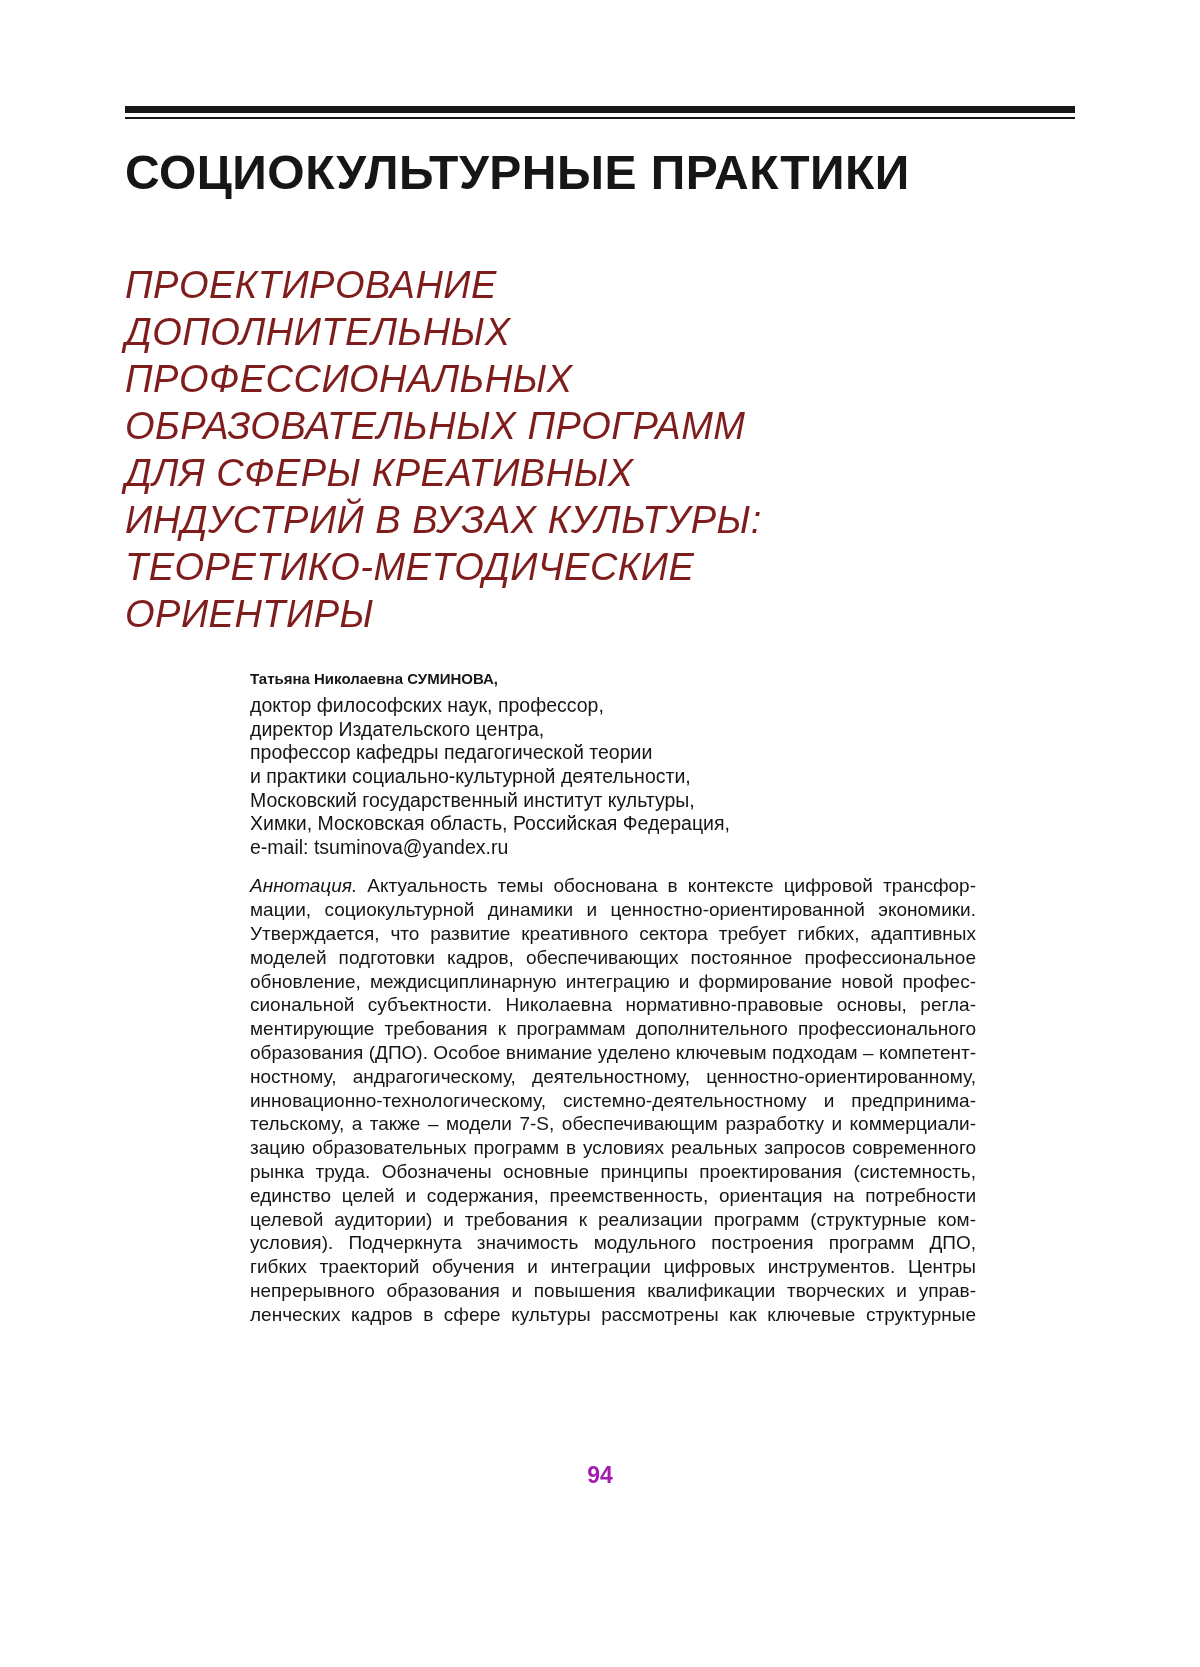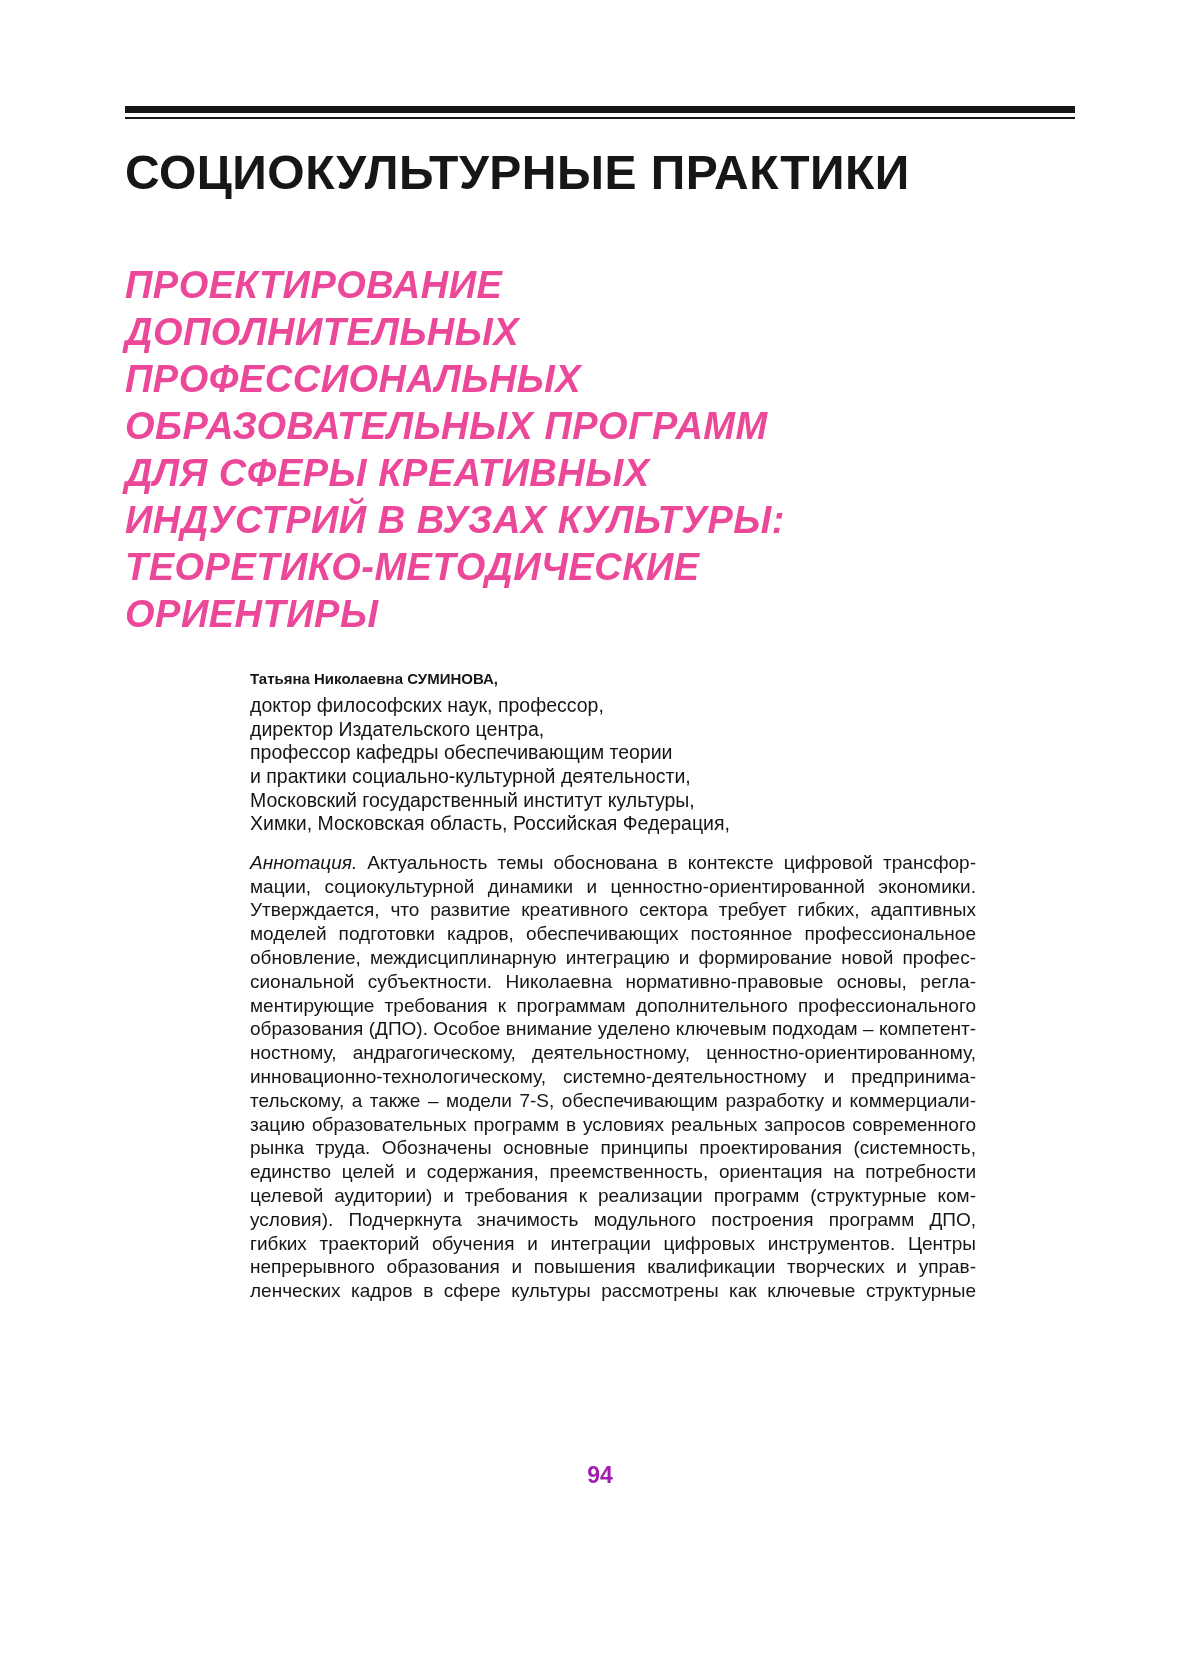--- a/index.html
+++ b/index.html
@@ -34,11 +34,11 @@
   .article-title {
     margin-top: 62px;
     font-style: italic;
-    font-weight: 700;
+    font-weight: 400;
     font-size: 38px;
     line-height: 47px;
     letter-spacing: 0.5px;
-    color: #ec4899;
+    color: #7f1d1d;
   }
 
   .indent { margin-left: 125px; }

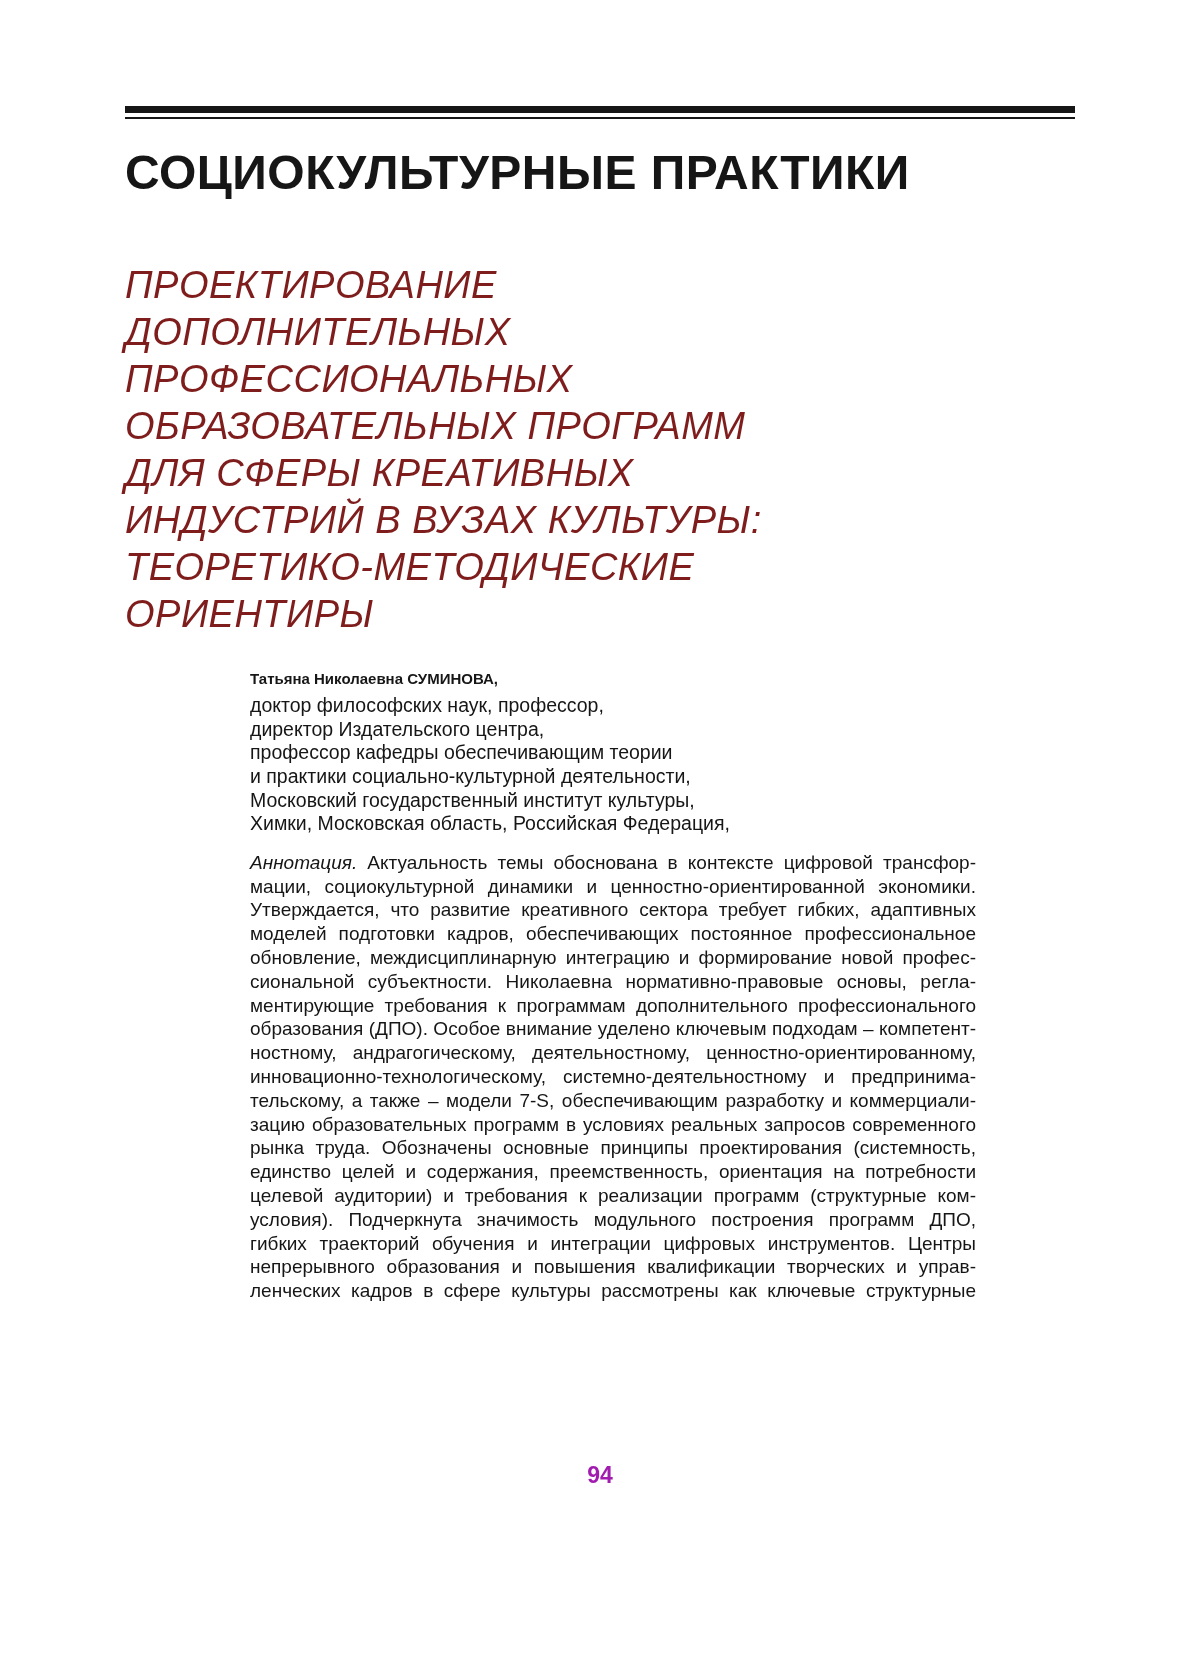--- a/index.html
+++ b/index.html
@@ -100,7 +100,7 @@
       <div>
           <div class="affil-line">доктор философских наук, профессор,</div>
           <div class="affil-line">директор Издательского центра,</div>
-          <div class="affil-line">профессор кафедры обеспечивающим теории</div>
+          <div class="affil-line">профессор кафедры педагогической теории</div>
           <div class="affil-line">и практики социально-культурной деятельности,</div>
           <div class="affil-line">Московский государственный институт культуры,</div>
           <div class="affil-line">Химки, Московская область, Российская Федерация,</div>

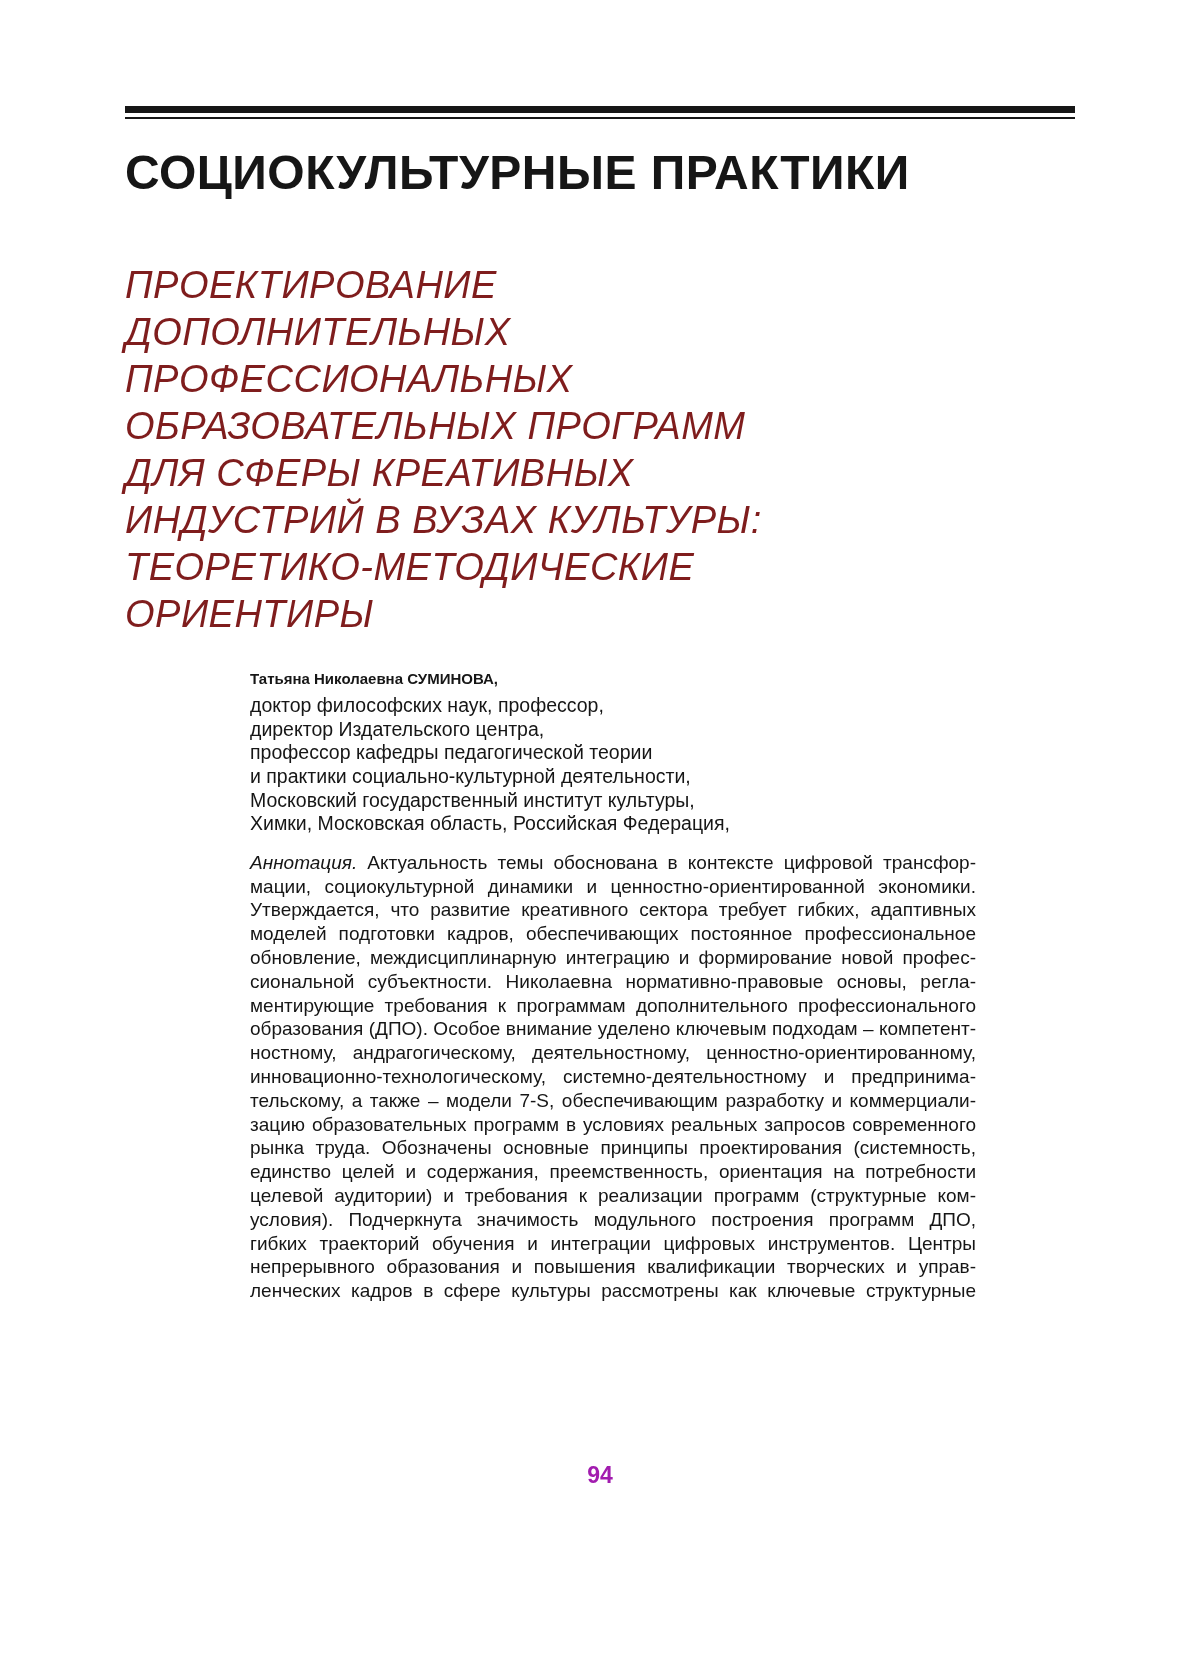--- a/index.html
+++ b/index.html
@@ -104,6 +104,7 @@
           <div class="affil-line">и практики социально-культурной деятельности,</div>
           <div class="affil-line">Московский государственный институт культуры,</div>
           <div class="affil-line">Химки, Московская область, Российская Федерация,</div>
+          <div class="affil-line">e-mail: tsuminova@yandex.ru</div>
         </div>
     </div>
 

